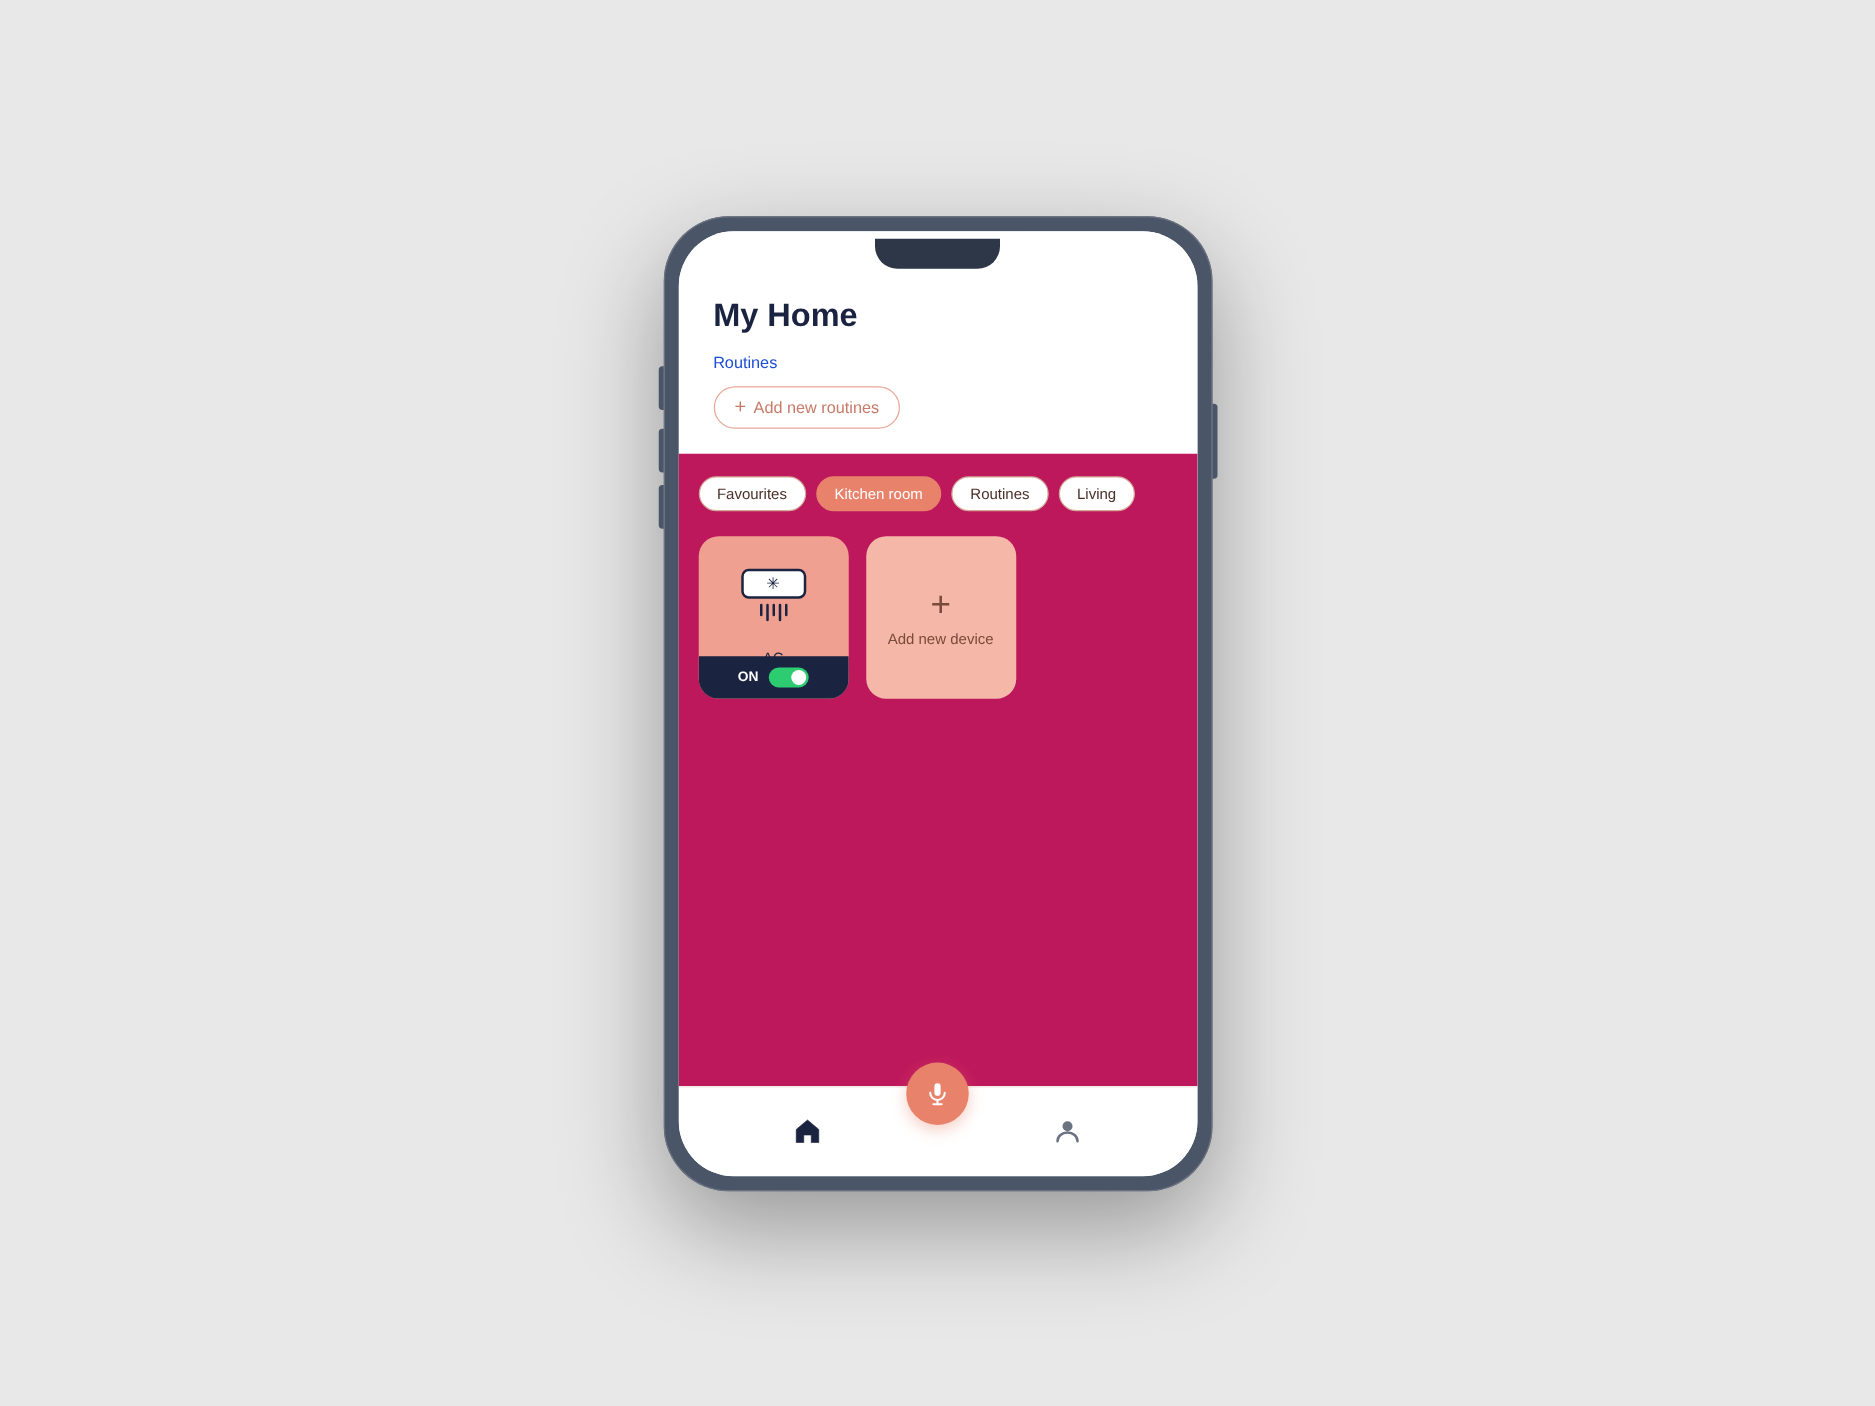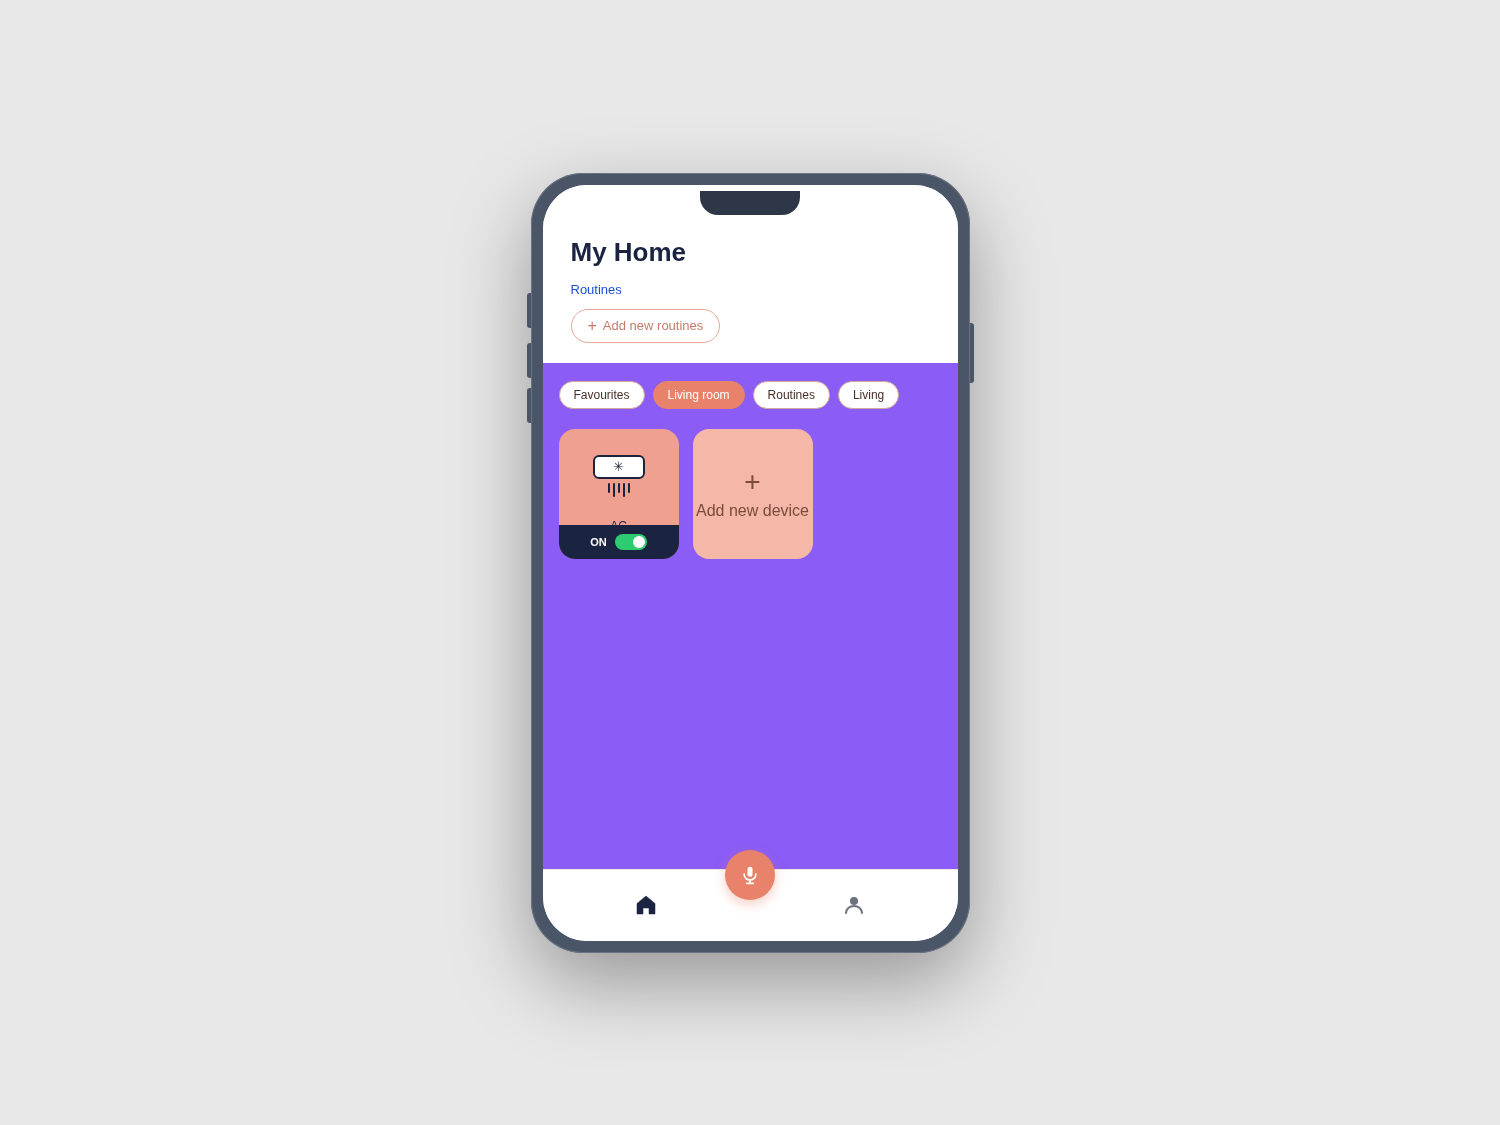--- a/index.html
+++ b/index.html
@@ -122,7 +122,7 @@
 
     
     .peach-section {
-      background: #8b5cf6;
+      background: #be185d;
       flex: 1;
       display: flex;
       flex-direction: column;

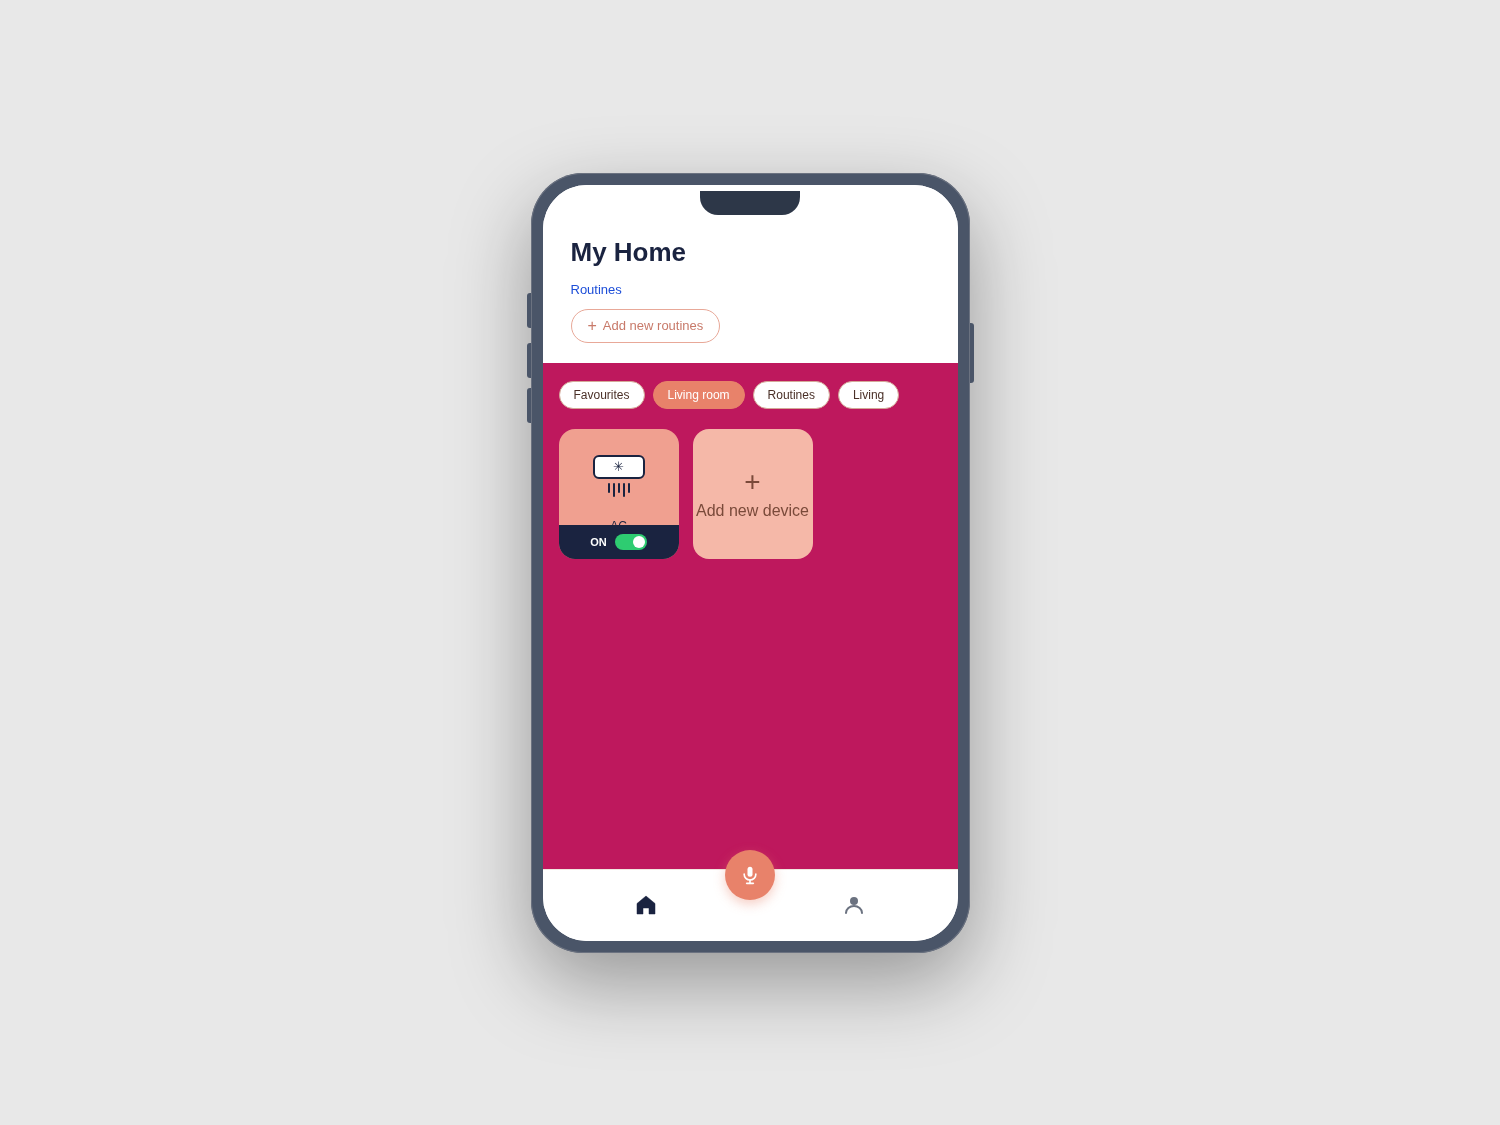--- a/index.html
+++ b/index.html
@@ -340,7 +340,7 @@
             <span>Favourites</span>
           </button>
           <button class="room-tab active">
-            <span>Living room</span>
+            <span>Kitchen room</span>
           </button>
           <button class="room-tab">
             <span>Routines</span>

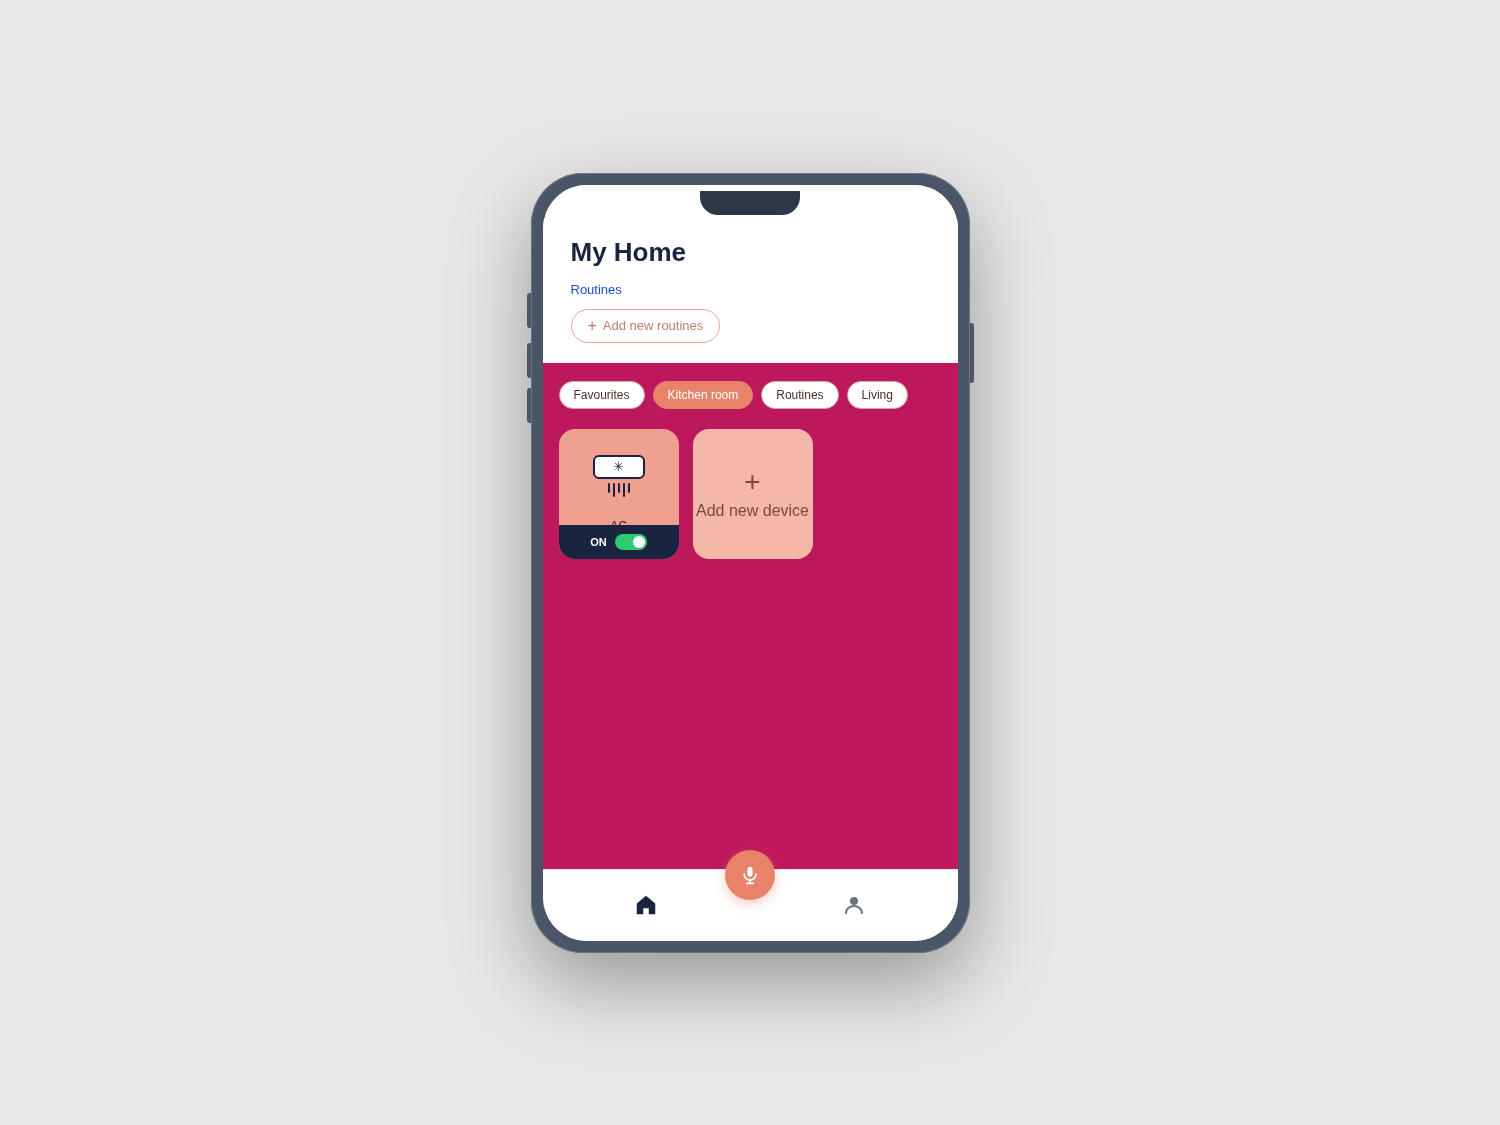--- a/index.html
+++ b/index.html
@@ -272,7 +272,7 @@
       margin-bottom: 6px;
     }
     .add-device-label {
-      font-size: 16px;
+      font-size: 12px;
       color: #7a4a3a;
       text-align: center;
     }

